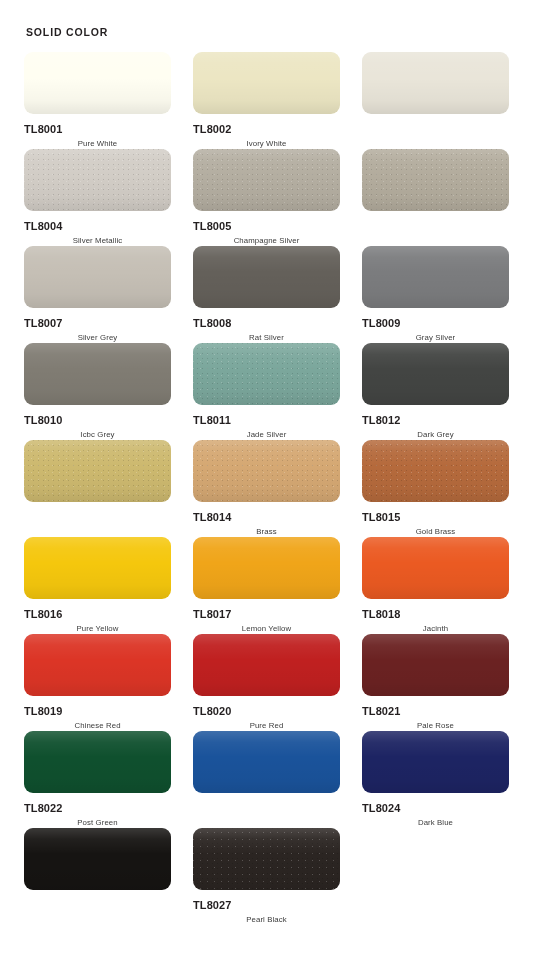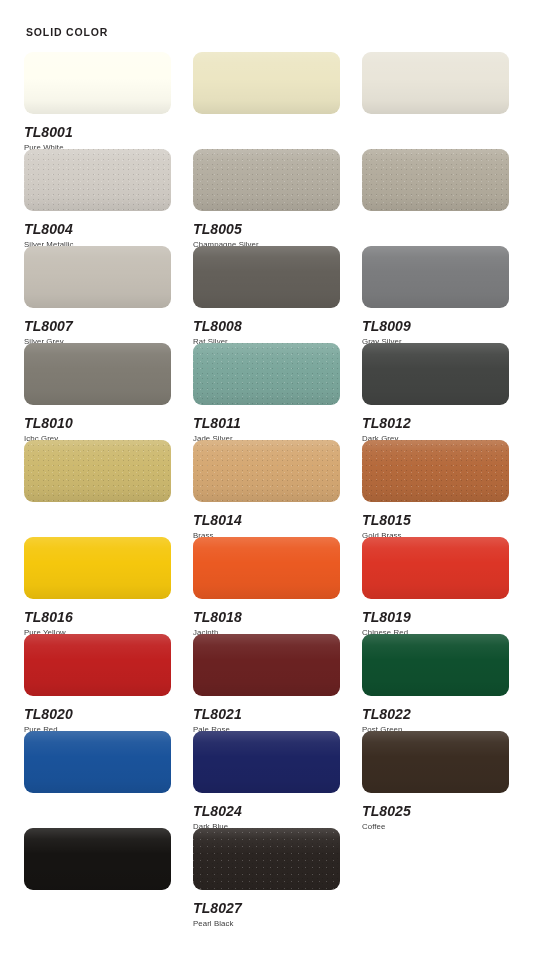--- a/index.html
+++ b/index.html
@@ -93,12 +93,11 @@
 
   .swatch-code {
     display: block;
-    font-size: 14px;
+    font-size: 11px;
     font-weight: bold;
     color: #231f20;
     line-height: 1.45;
     letter-spacing: 0.1px;
-    font-style: italic;
   }
 
   .swatch-name {

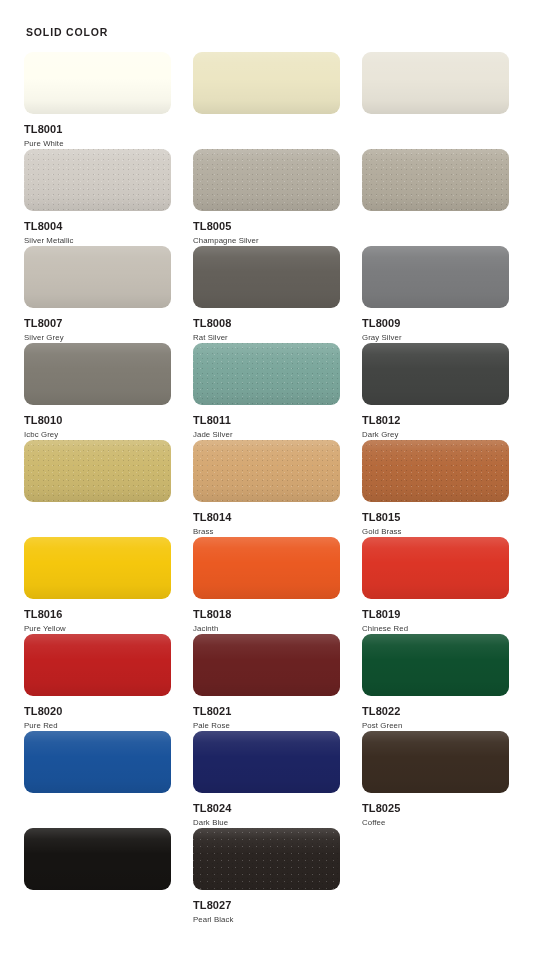--- a/index.html
+++ b/index.html
@@ -126,6 +126,10 @@
       </div>
       <div class="swatch-cell">
         <div class="swatch-chip" style="background-color: rgb(236, 230, 195);"></div>
+        <div class="swatch-caption">
+          <span class="swatch-code">TL8002</span>
+          <span class="swatch-name">Ivory White</span>
+        </div>
       </div>
       <div class="swatch-cell">
         <div class="swatch-chip" style="background-color: rgb(233, 229, 217);"></div>

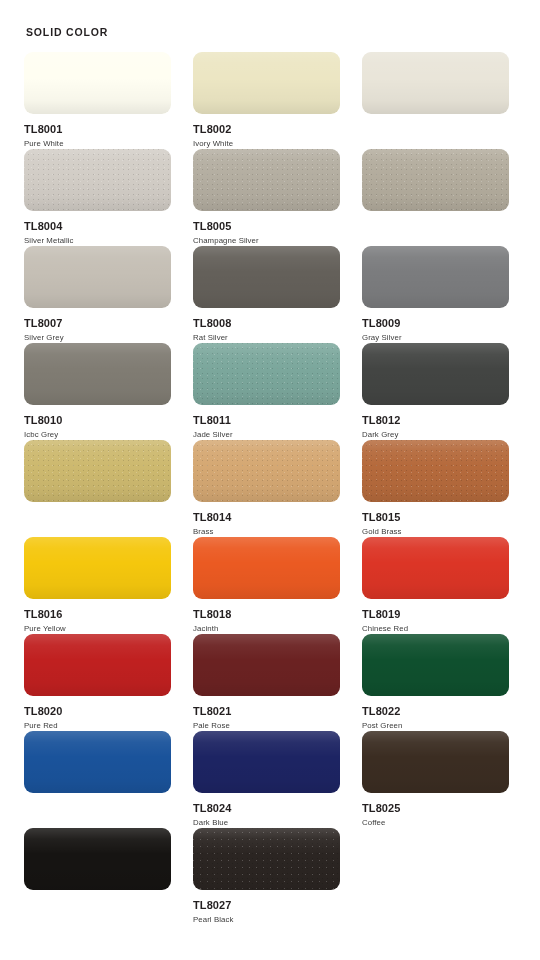--- a/index.html
+++ b/index.html
@@ -107,6 +107,7 @@
     color: #3b3b3b;
     line-height: 1.5;
     letter-spacing: 0.1px;
+    text-align: center;
   }
 </style>
 </head>

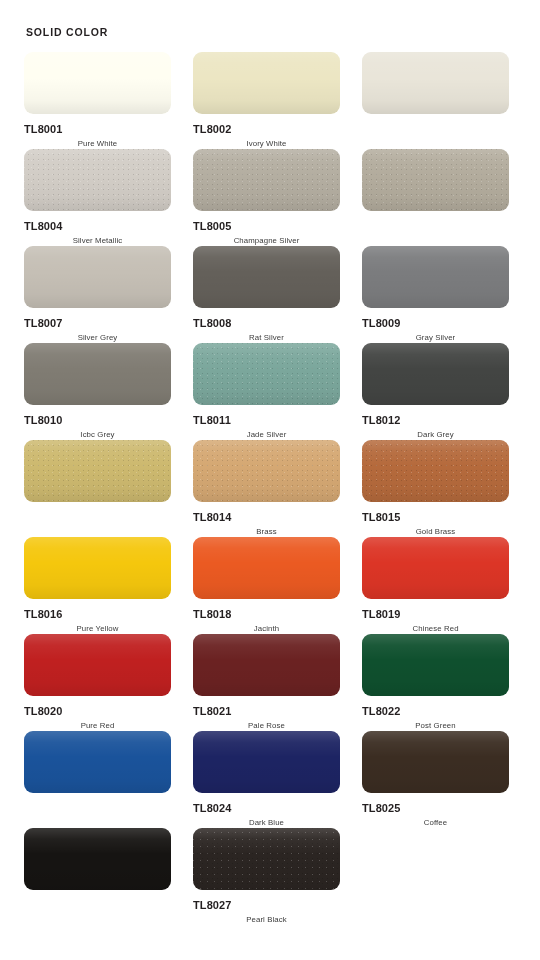--- a/index.html
+++ b/index.html
@@ -219,6 +219,13 @@
         </div>
       </div>
       <div class="swatch-cell">
+        <div class="swatch-chip" style="background-color: rgb(240, 165, 25);"></div>
+        <div class="swatch-caption">
+          <span class="swatch-code">TL8017</span>
+          <span class="swatch-name">Lemon Yellow</span>
+        </div>
+      </div>
+      <div class="swatch-cell">
         <div class="swatch-chip" style="background-color: rgb(235, 90, 34);"></div>
         <div class="swatch-caption">
           <span class="swatch-code">TL8018</span>

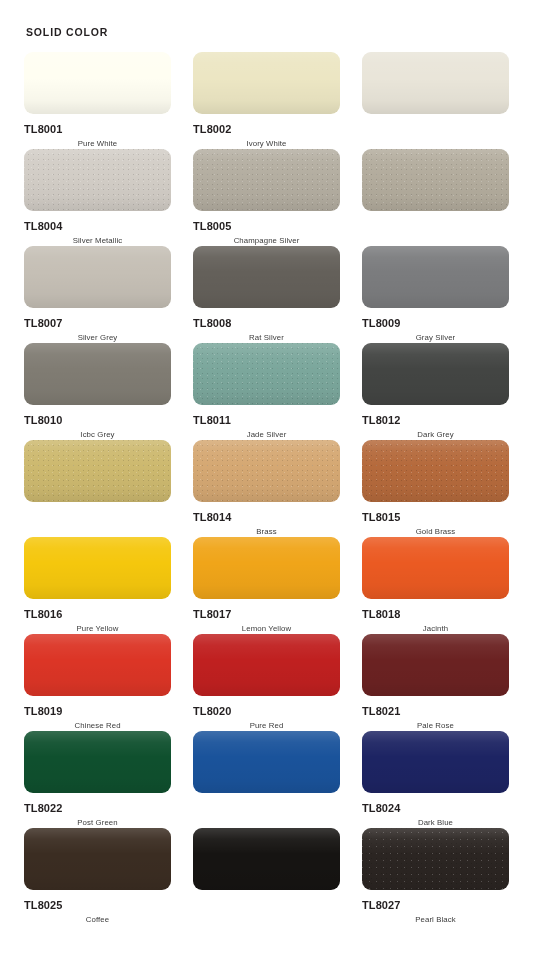--- a/index.html
+++ b/index.html
@@ -271,13 +271,6 @@
         </div>
       </div>
       <div class="swatch-cell">
-        <div class="swatch-chip" style="background-color: rgb(59, 45, 34);"></div>
-        <div class="swatch-caption">
-          <span class="swatch-code">TL8025</span>
-          <span class="swatch-name">Coffee</span>
-        </div>
-      </div>
-      <div class="swatch-cell">
         <div class="swatch-chip" style="background-color: rgb(22, 20, 18);"></div>
       </div>
       <div class="swatch-cell">

